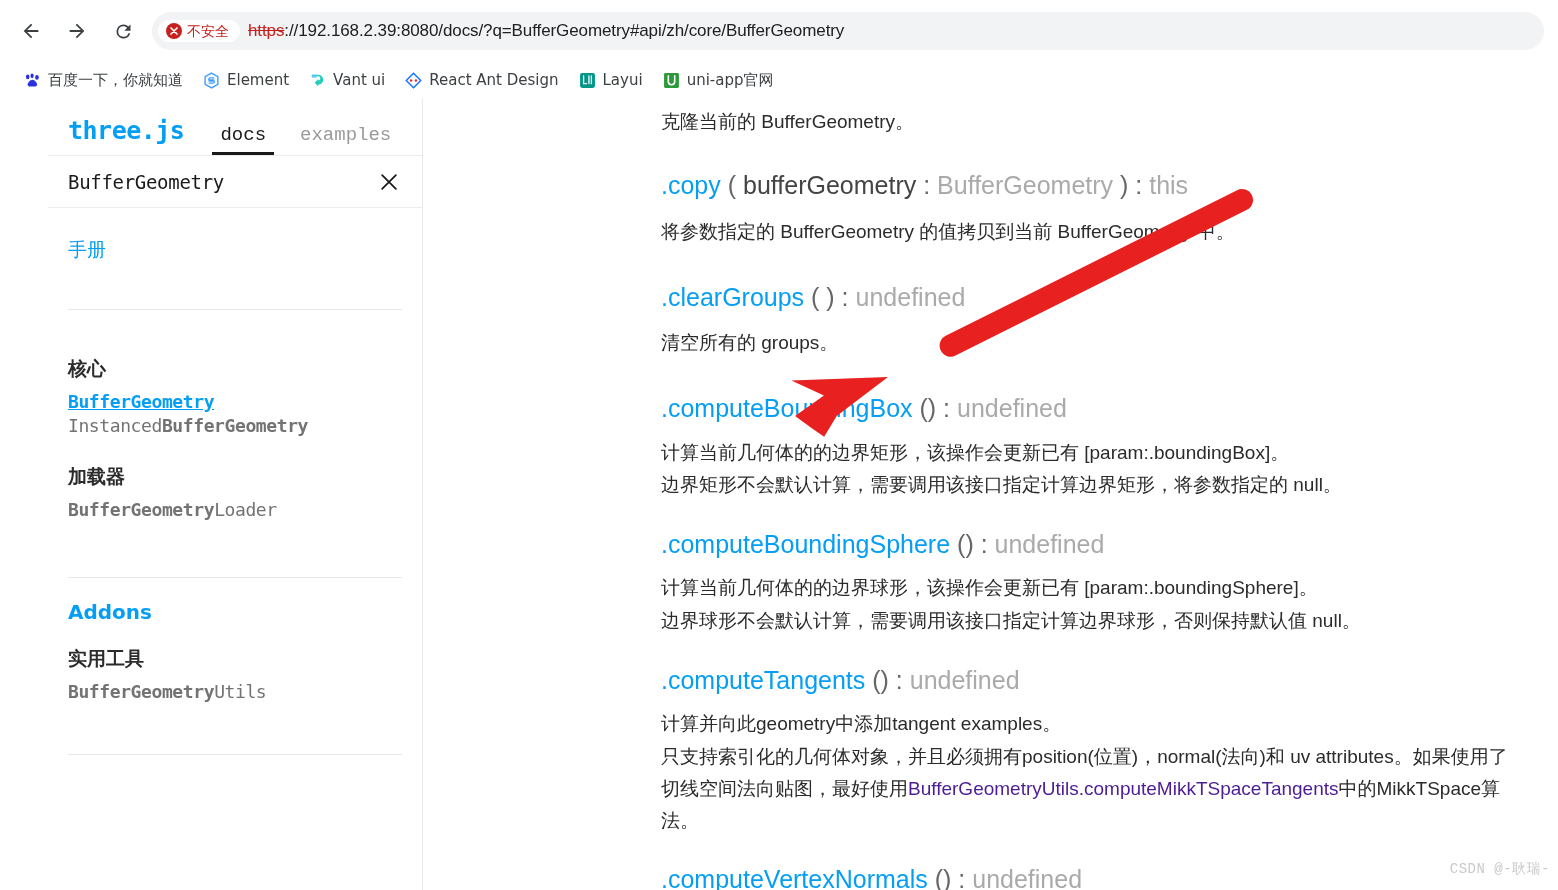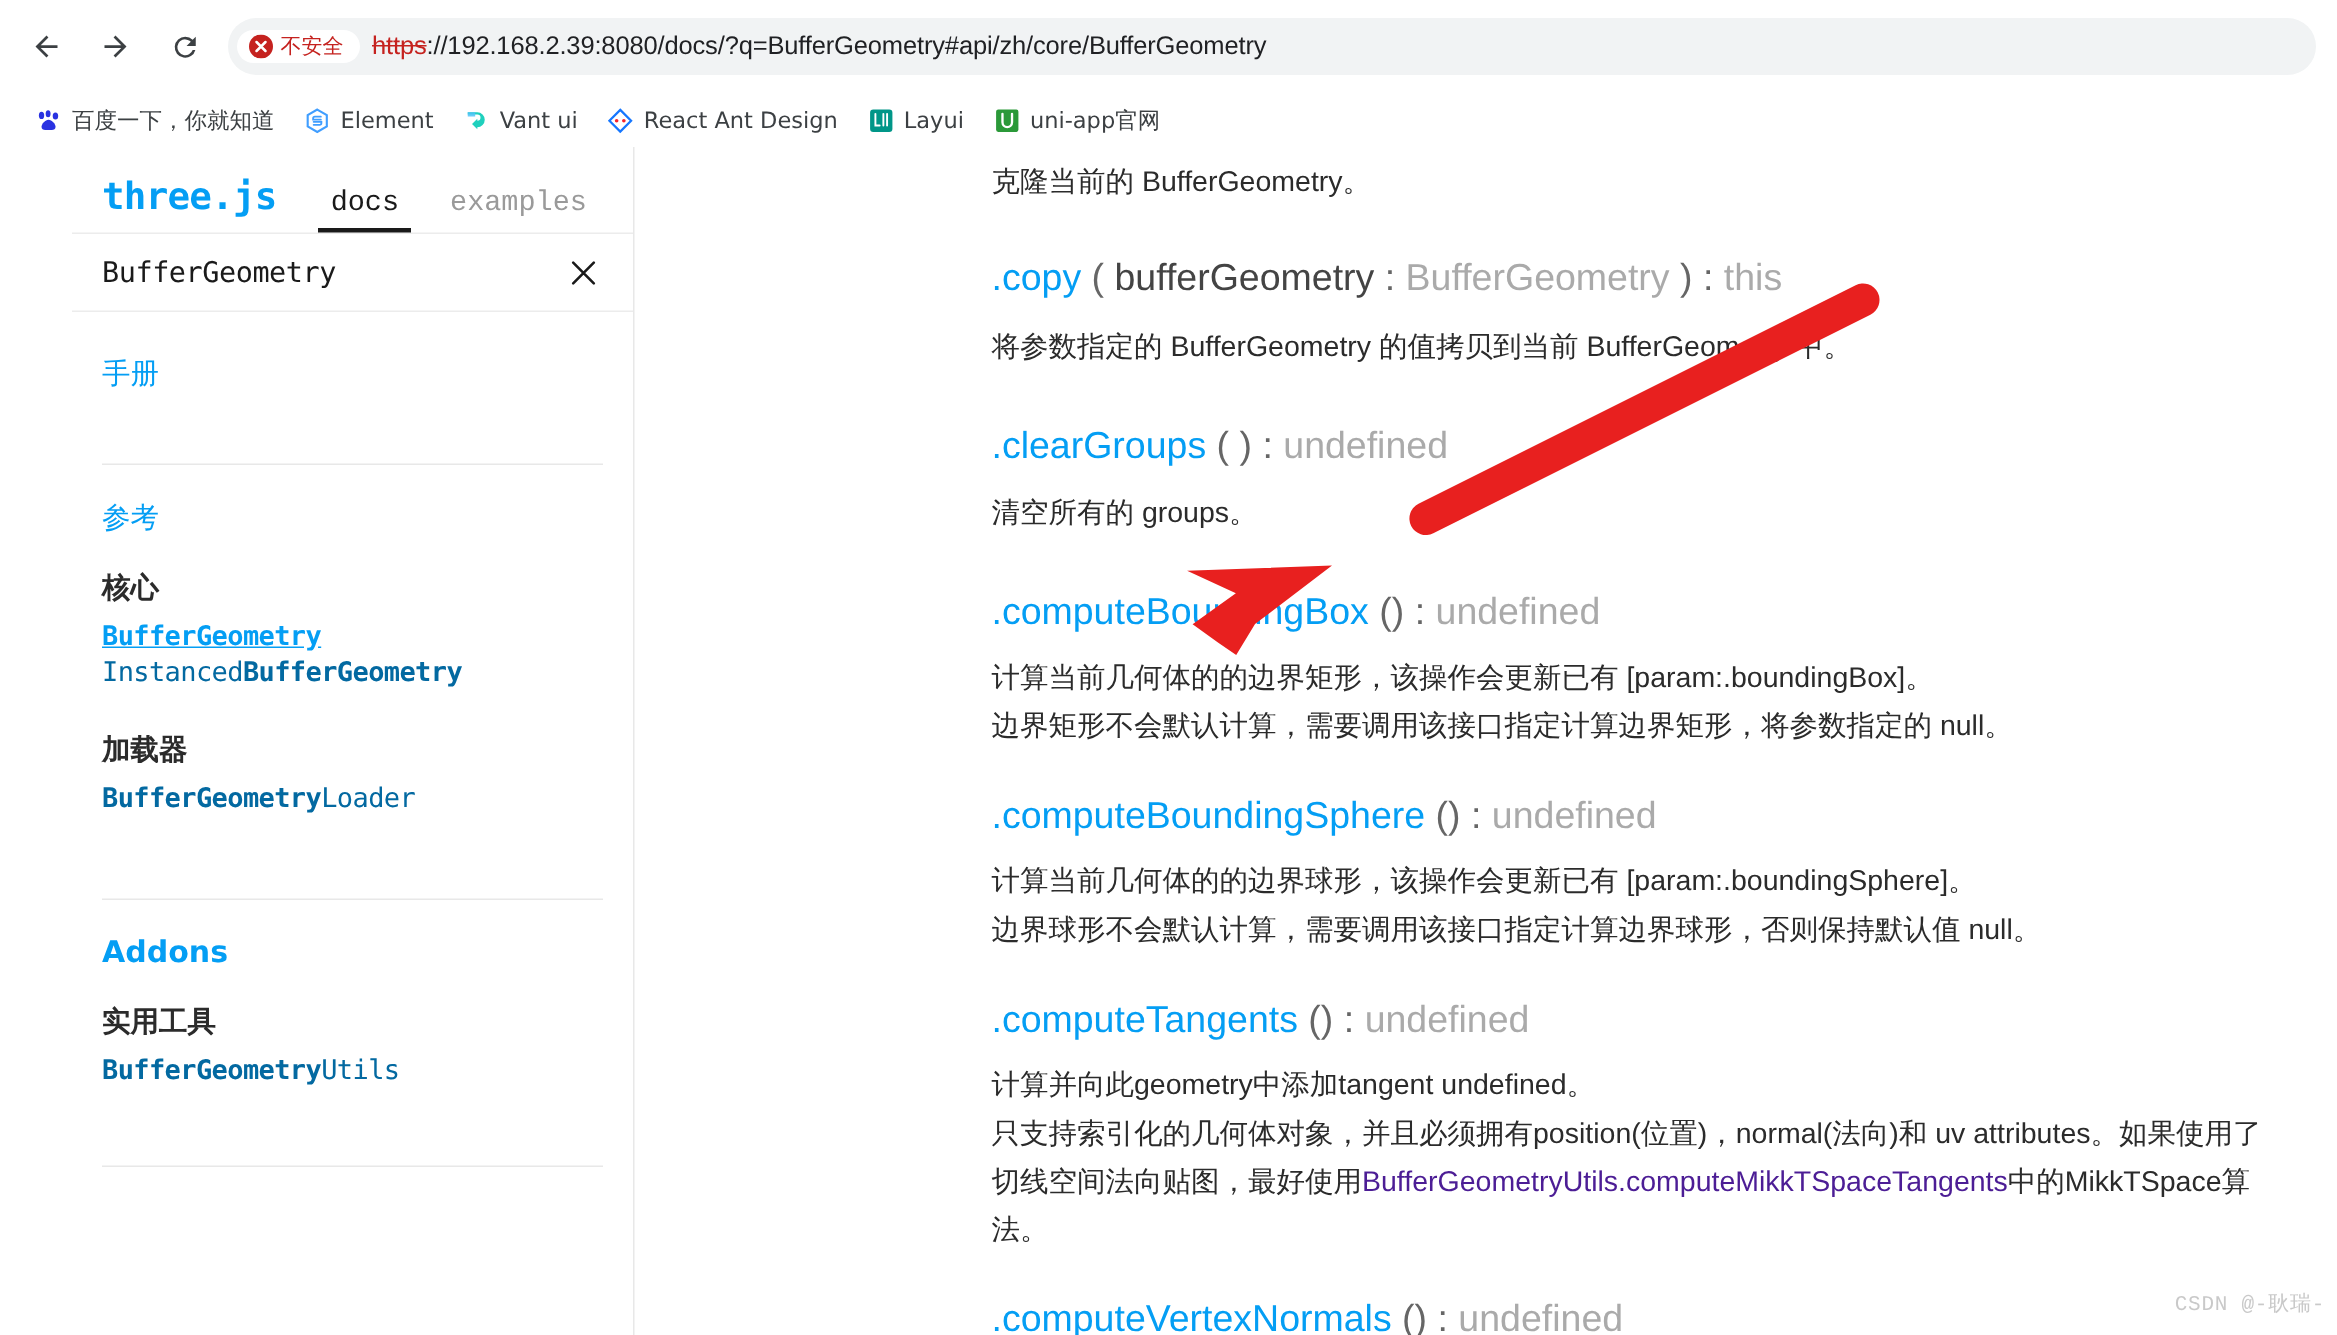--- a/index.html
+++ b/index.html
@@ -334,7 +334,6 @@
       <div class="sec-divider"></div>
       <div style="height:24px"></div>
 
-      <div class="nav-link-blue">参考</div>
 
       <div style="height:22px"></div>
       <div class="nav-group-title">核心</div>

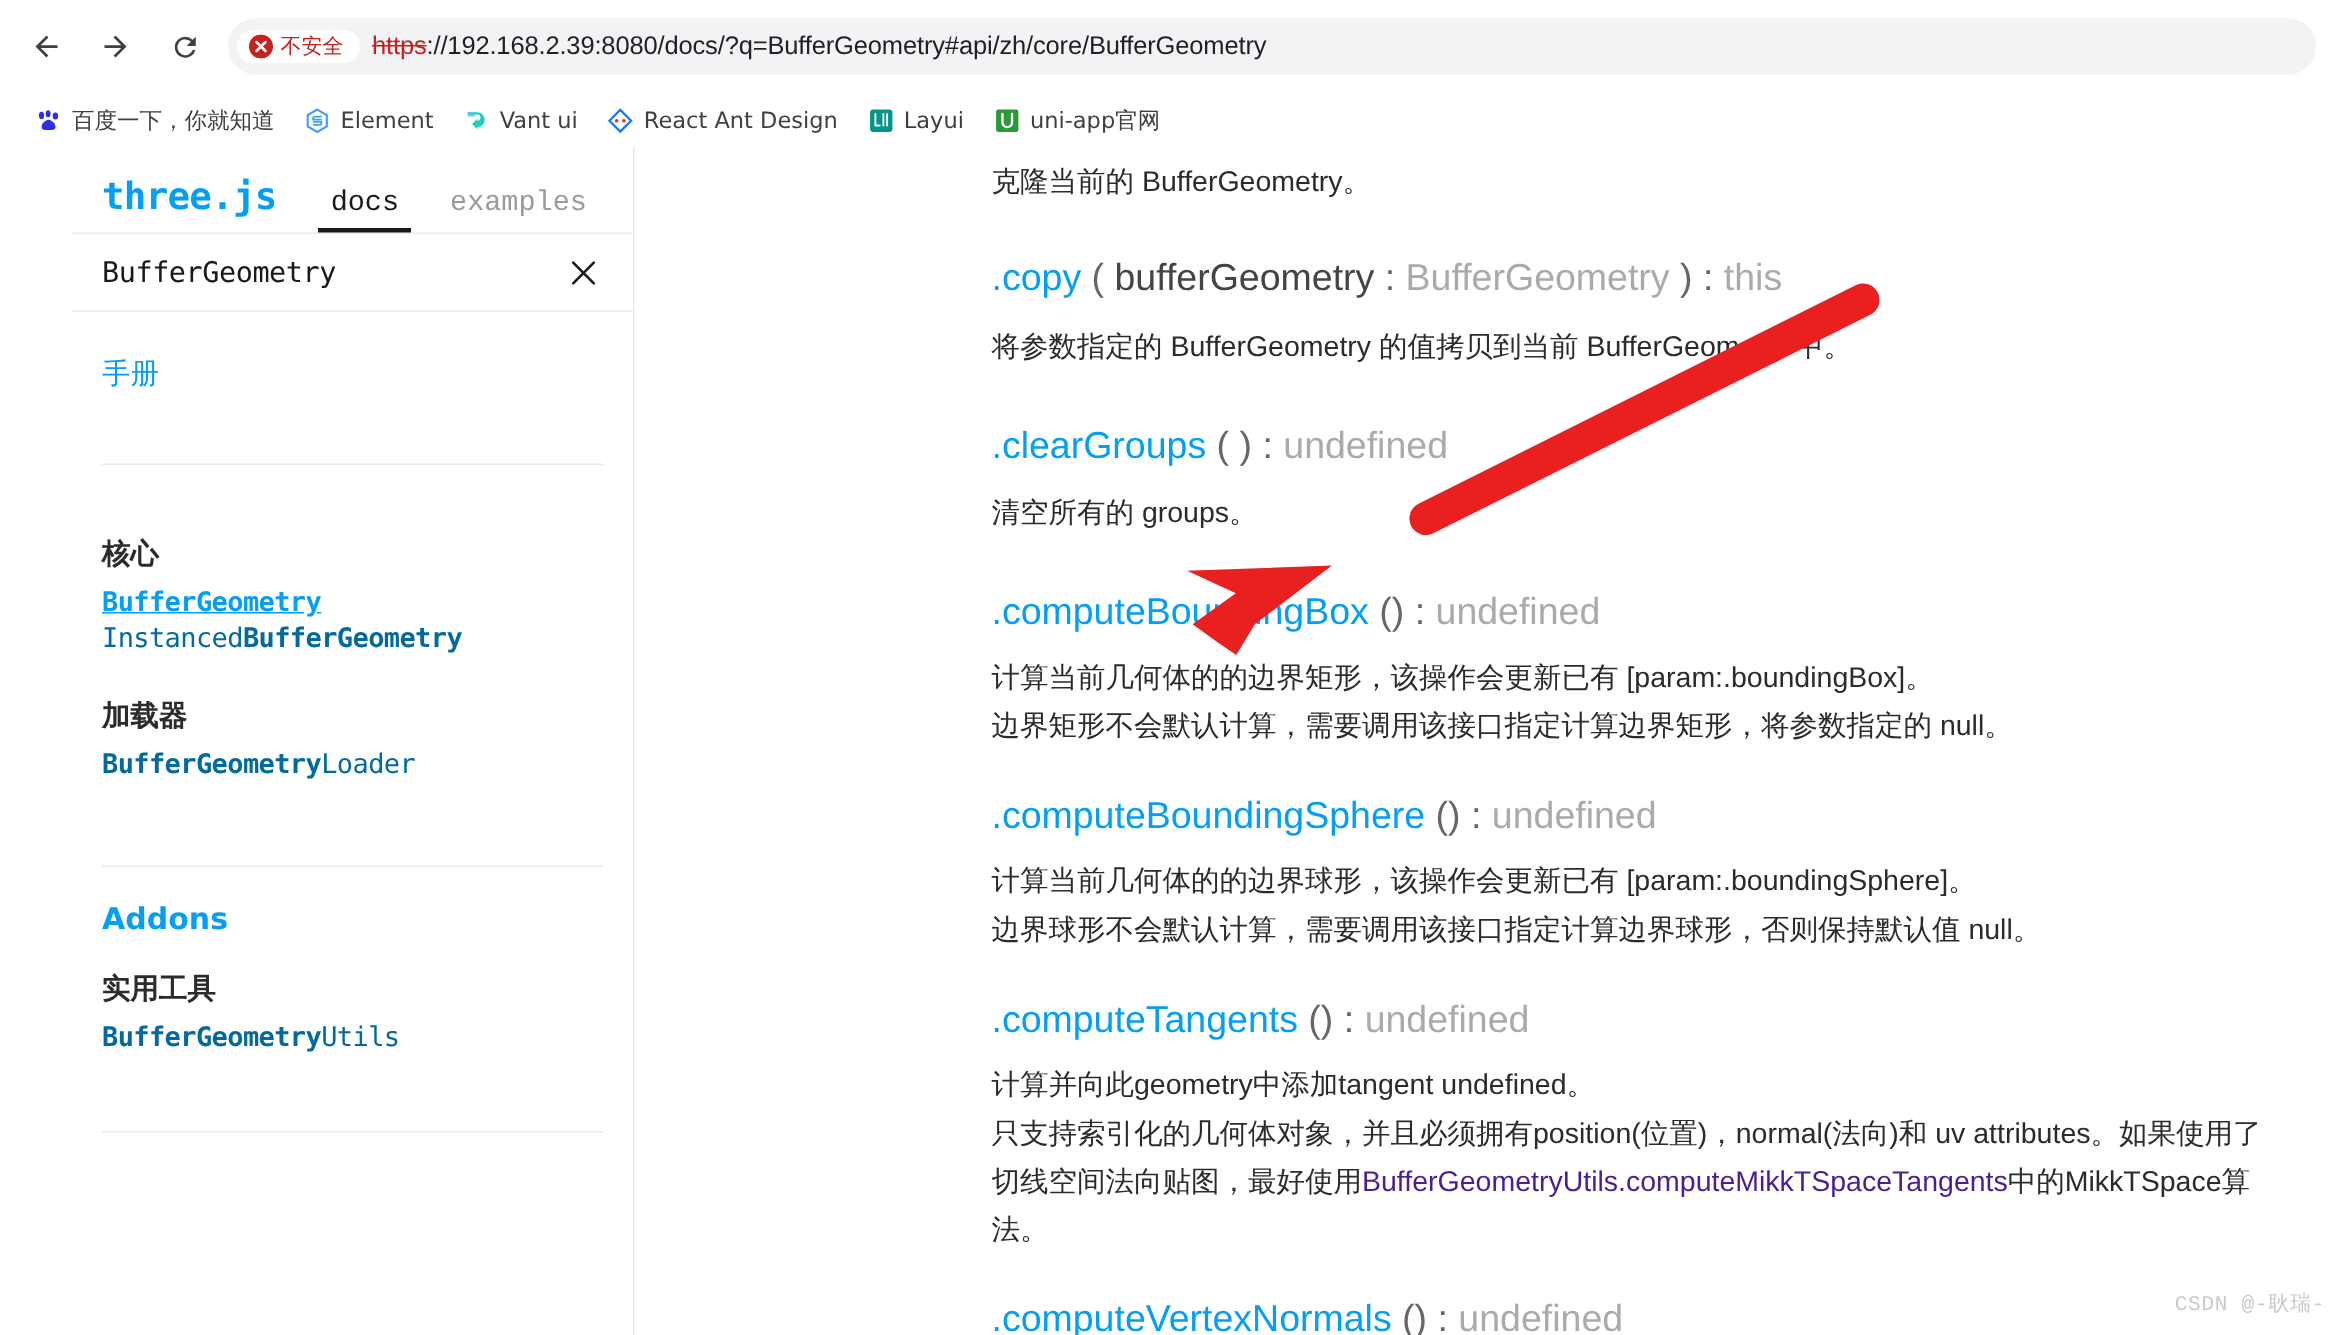--- a/index.html
+++ b/index.html
@@ -160,7 +160,7 @@
   }
   .nav-entry {
     font-family: "DejaVu Sans Mono", monospace;
-    font-size: 18px; color: #0369a1; cursor: pointer;
+    font-size: 18px; color: #737373; cursor: pointer;
     letter-spacing: -0.4px; line-height: 1.35;
   }
   .nav-entry b { font-weight: bold; }

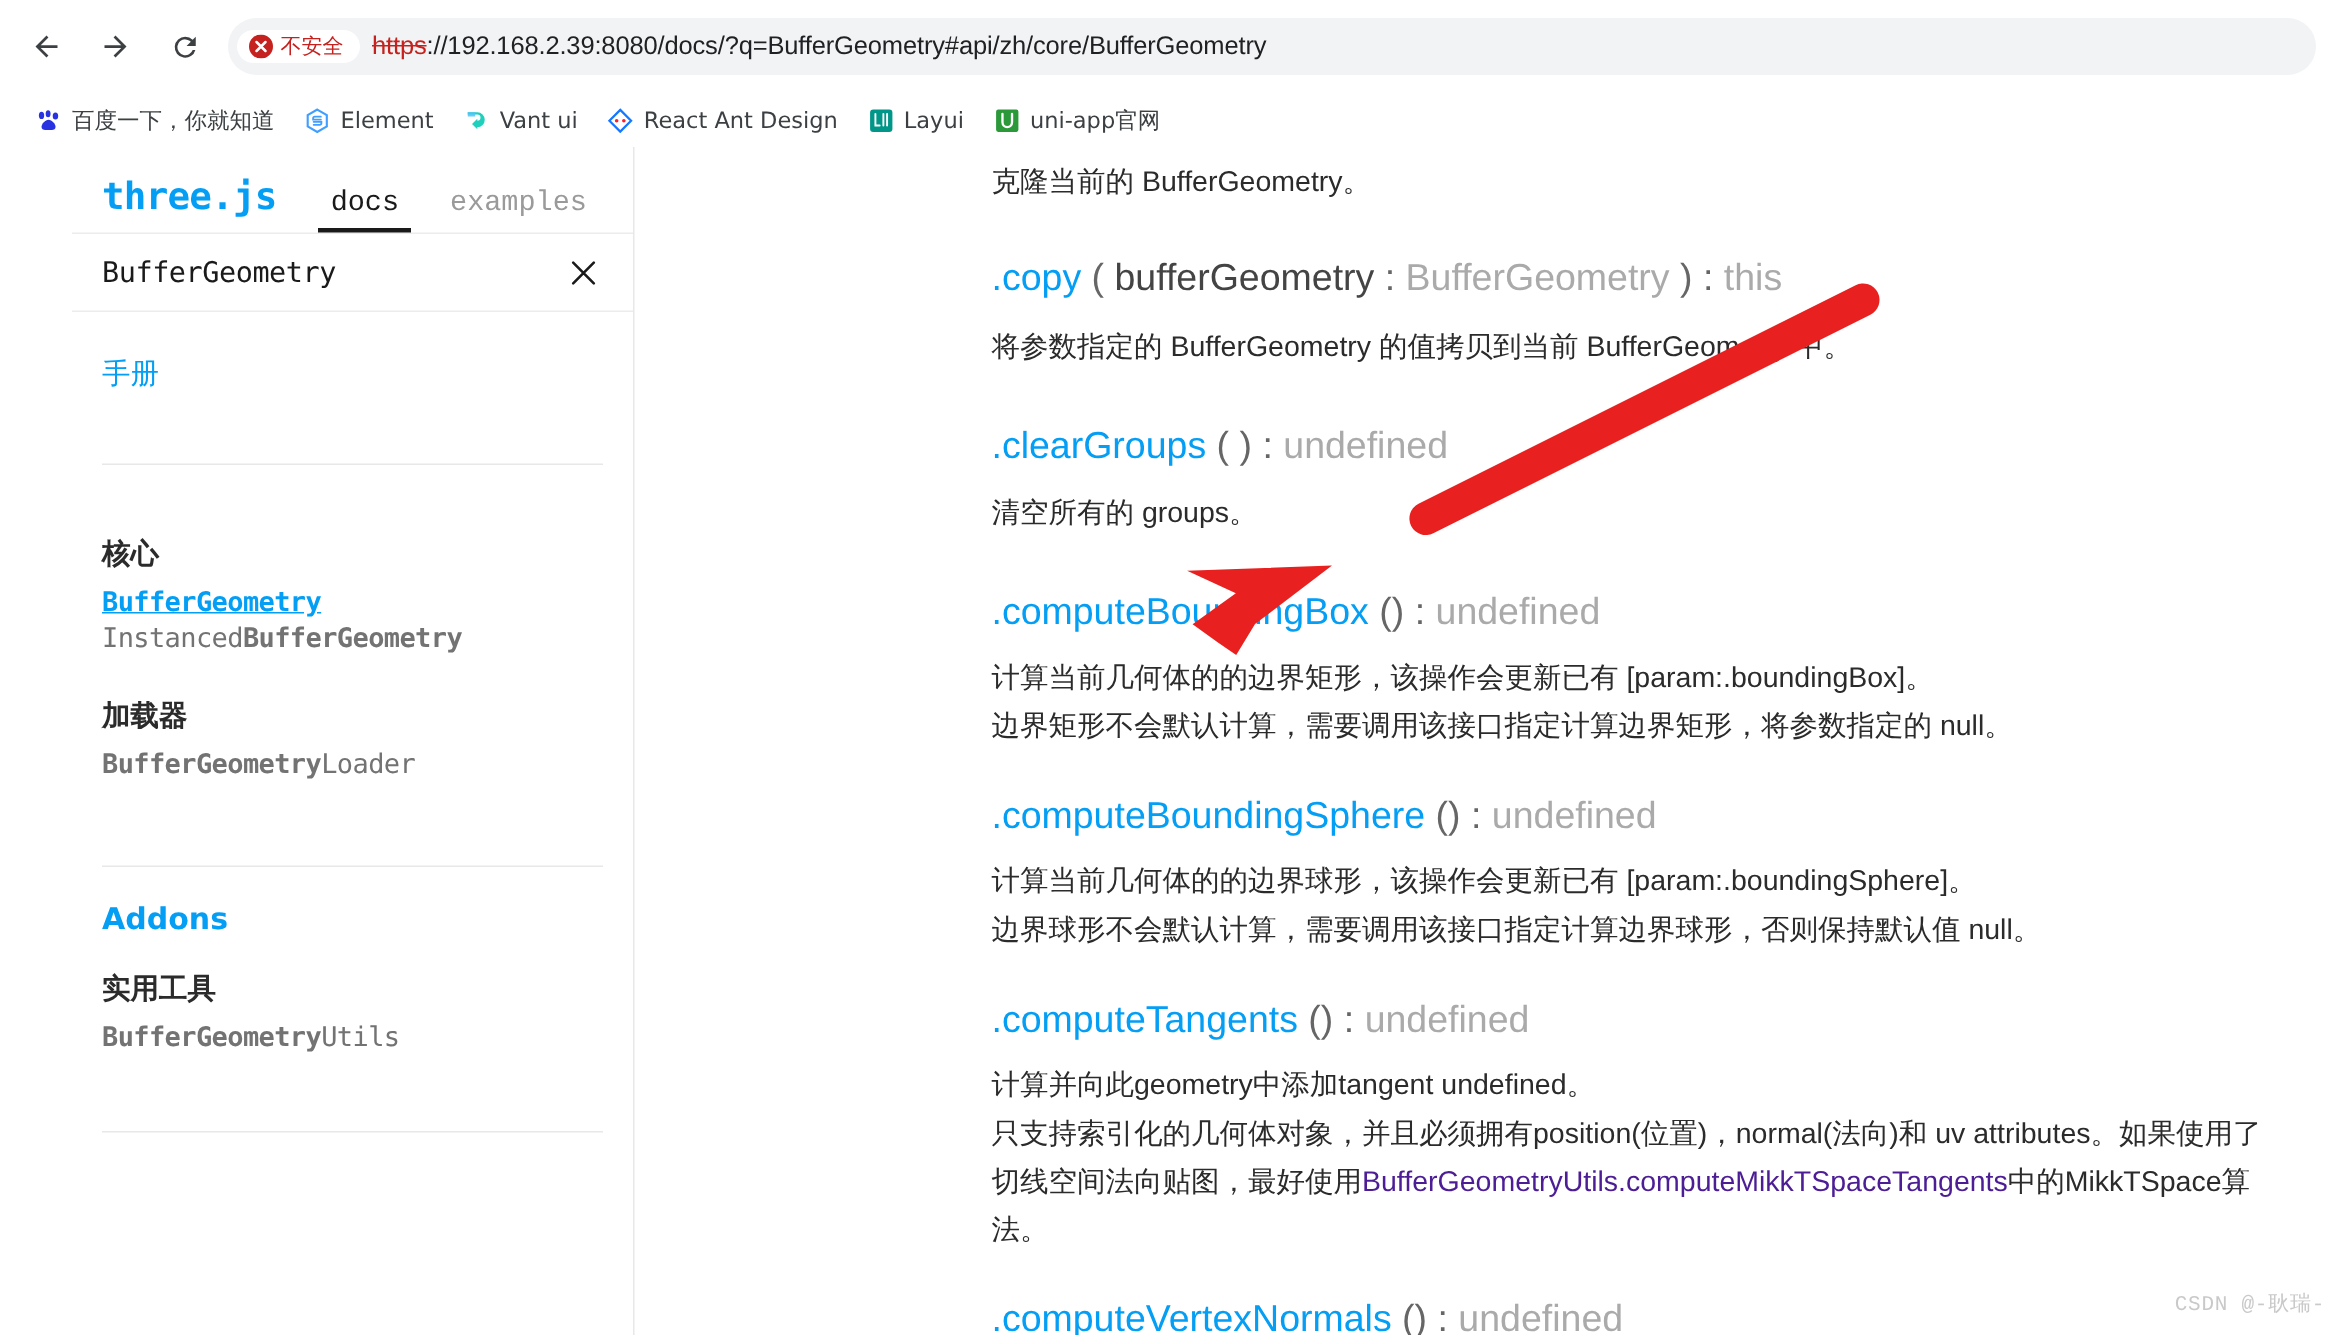--- a/index.html
+++ b/index.html
@@ -409,7 +409,7 @@
     <div class="api-block">
       <div class="api-sig"><span class="name">.computeTangents</span><span class="punct"> (</span><span class="punct">) : </span><span>undefined</span></div>
       <div style="height:12px"></div>
-      <div class="api-desc">计算并向此geometry中添加tangent undefined。</div>
+      <div class="api-desc">计算并向此geometry中添加tangent examples。</div>
       <div class="api-desc">只支持索引化的几何体对象，并且必须拥有position(位置)，normal(法向)和 uv attributes。如果使用了</div>
       <div class="api-desc" id="tangents-line-3"><span>切线空间法向贴图，最好使用</span><a>BufferGeometryUtils.computeMikkTSpaceTangents</a><span>中的MikkTSpace算</span></div>
       <div class="api-desc">法。</div>

